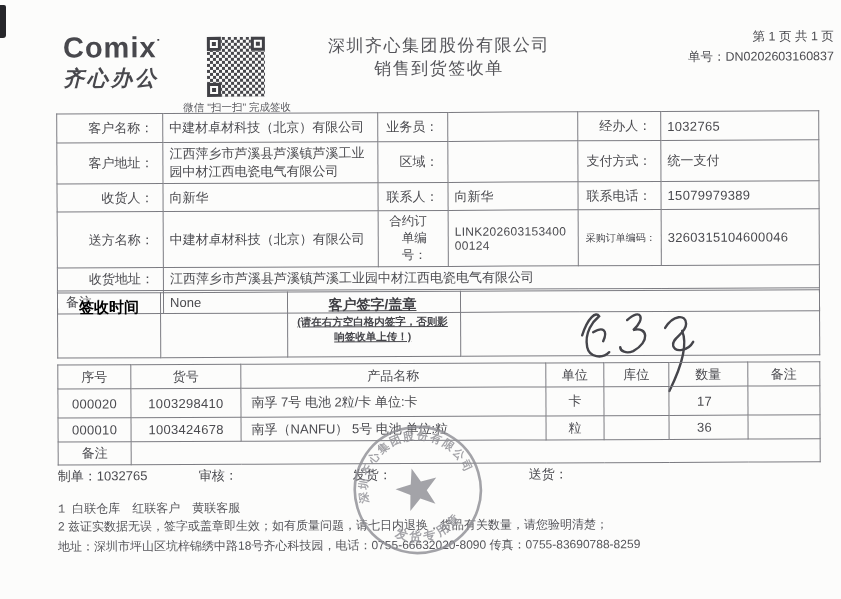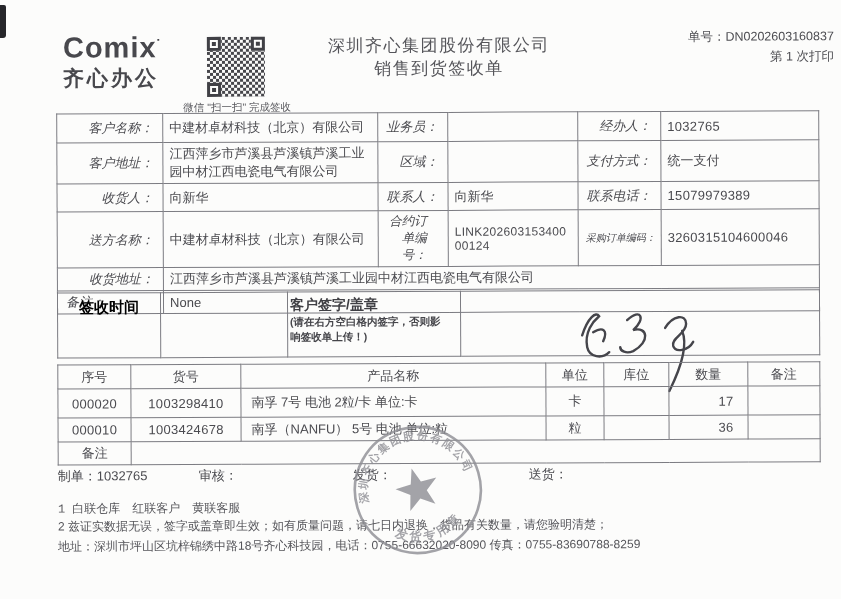--- a/index.html
+++ b/index.html
@@ -96,6 +96,7 @@
     </div>
 
     <div class="meta">
+      <div>第 1 页 共 1 页</div>
       <div>单号：DN0202603160837</div>
       <div>第 1 次打印</div>
     </div>

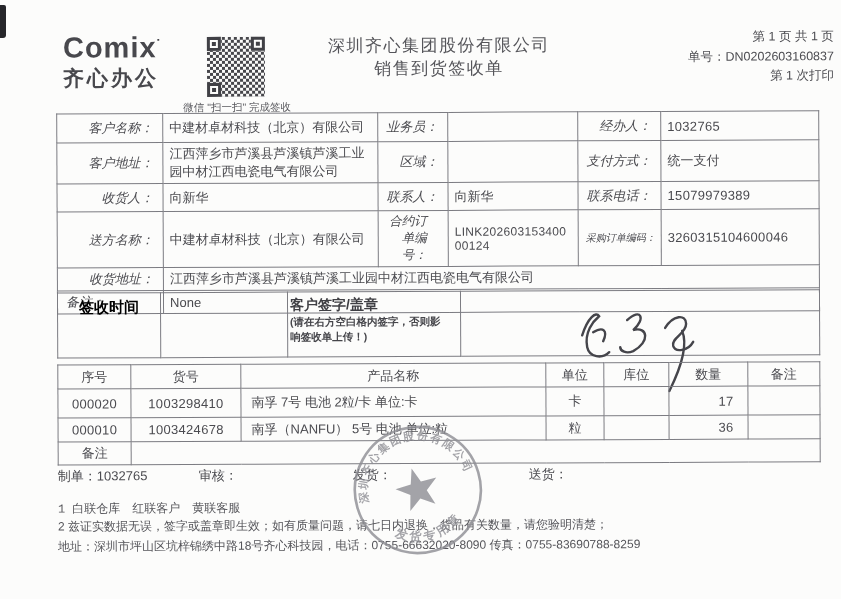--- a/index.html
+++ b/index.html
@@ -14,7 +14,7 @@
   .logo{position:absolute;left:64px;top:32px;line-height:1;}
   .logo .brand{font-size:29px;font-weight:800;letter-spacing:1px;color:#48484d;}
   .logo .brand .dot{font-size:13px;vertical-align:top;}
-  .logo .brand-sub{margin-top:5px;font-size:21px;font-weight:700;letter-spacing:3px;color:#48484d;}
+  .logo .brand-sub{margin-top:5px;font-size:21px;font-weight:700;letter-spacing:3px;color:#48484d;font-style:italic;}
 
   .qr-wrap{position:absolute;left:208px;top:36px;width:60px;}
   .qr{

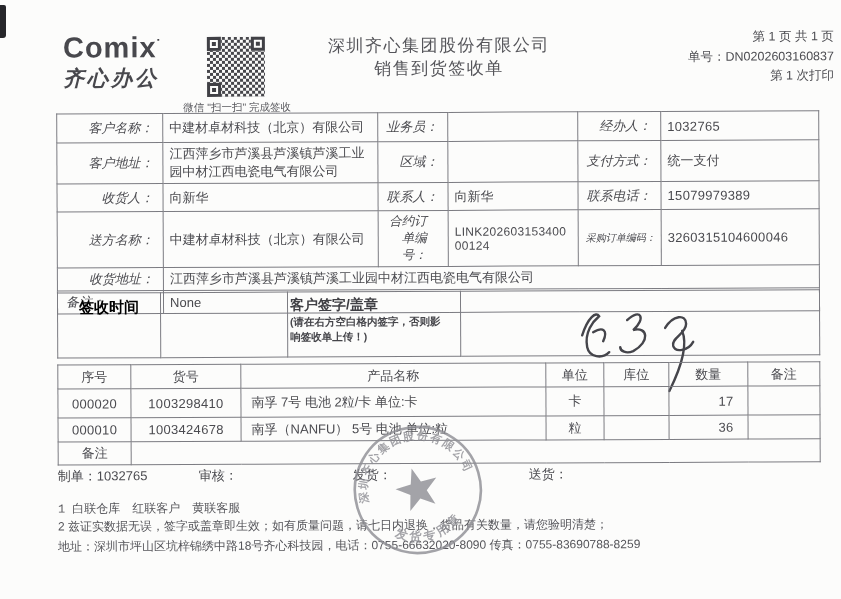--- a/index.html
+++ b/index.html
@@ -98,7 +98,6 @@
     <div class="meta">
       <div>第 1 页 共 1 页</div>
       <div>单号：DN0202603160837</div>
-      <div>第 1 次打印</div>
     </div>
 
     <table class="info-tbl">

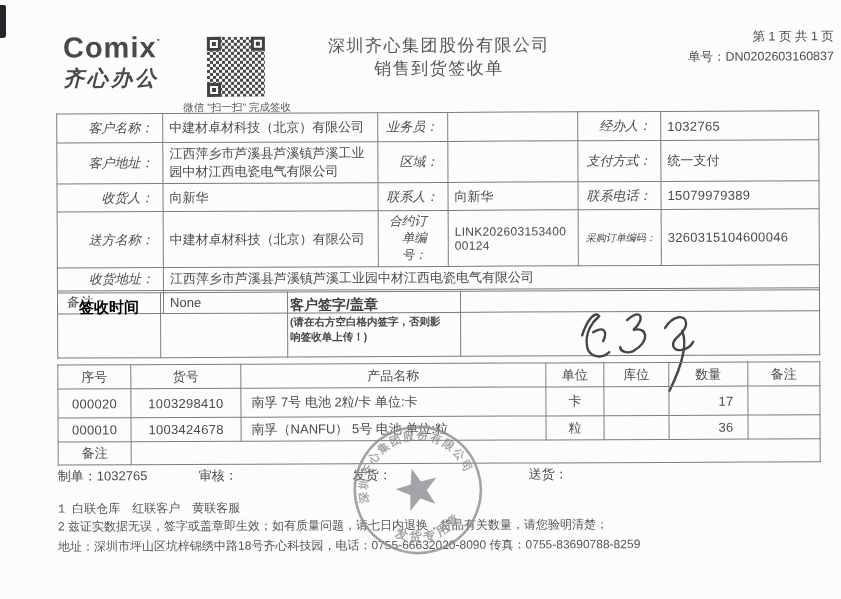--- a/index.html
+++ b/index.html
@@ -36,7 +36,7 @@
   
   table{border-collapse:collapse;table-layout:fixed;position:absolute;background:transparent;}
   td{border:1px solid #7c7c82;font-size:13px;padding:2px 6px;vertical-align:middle;overflow:hidden;word-break:break-all;}
-  .lbl{text-align:right;padding-right:9px;color:#4b4b50;font-style:italic;}
+  .lbl{text-align:right;padding-right:9px;color:#4b4b50;}
   .val{text-align:left;color:#4a4a4f;}
   .num{letter-spacing:.3px;}
 

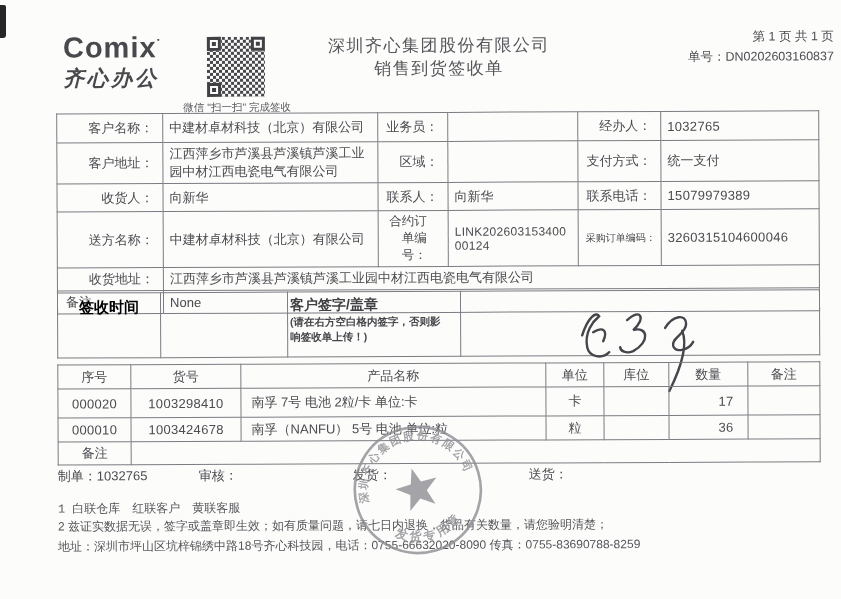--- a/index.html
+++ b/index.html
@@ -43,7 +43,7 @@
   .info-tbl{left:57px;top:112px;width:762px;}
   .sig-tbl{left:57px;top:291px;width:762px;}
   .sig-time{font-size:15px;font-weight:700;text-align:center;vertical-align:top;padding-top:5px;color:#000000;}
-  .sig-block{vertical-align:top;text-align:left;padding:3px 5px 0 2px;}
+  .sig-block{vertical-align:top;text-align:center;padding:3px 5px 0 2px;text-decoration:underline;}
   .sign-title{font-size:14px;font-weight:700;color:#3f3f44;line-height:19px;}
   .sign-note{font-size:10.5px;font-weight:700;color:#45454a;line-height:15px;}
   .sig-area{position:relative;}

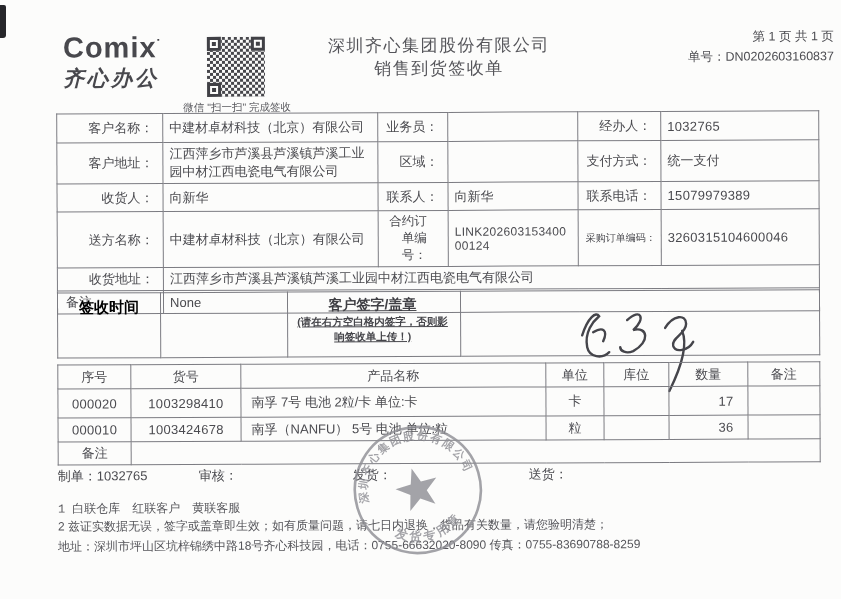--- a/index.html
+++ b/index.html
@@ -51,7 +51,7 @@
   .prod-tbl{left:57px;top:363px;width:762px;}
   .prod-tbl td{text-align:center;}
   .prod-tbl td.pname{text-align:left;padding-left:10px;}
-  .prod-tbl td.qty{text-align:right;padding-right:14px;}
+  .prod-tbl td.qty{padding-right:14px;}
   .prod-remark{text-align:center;}
 
   

